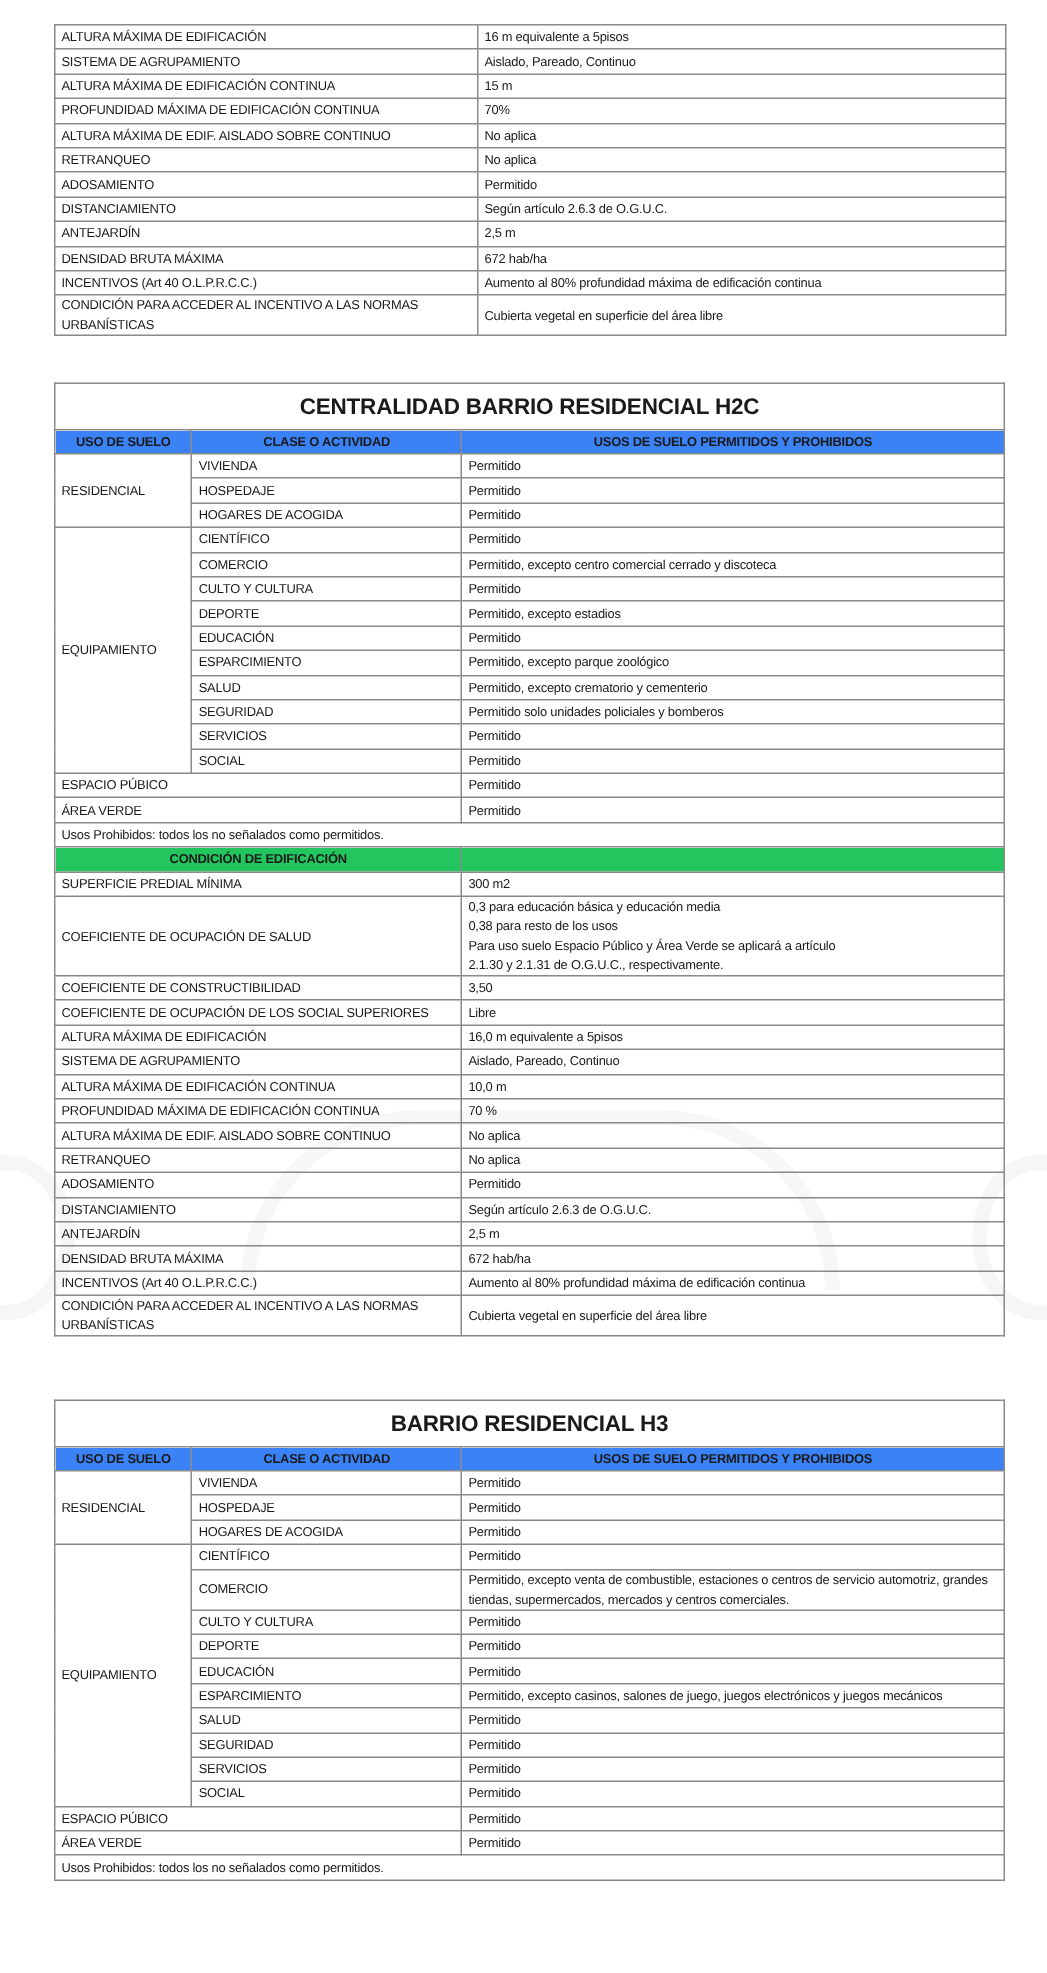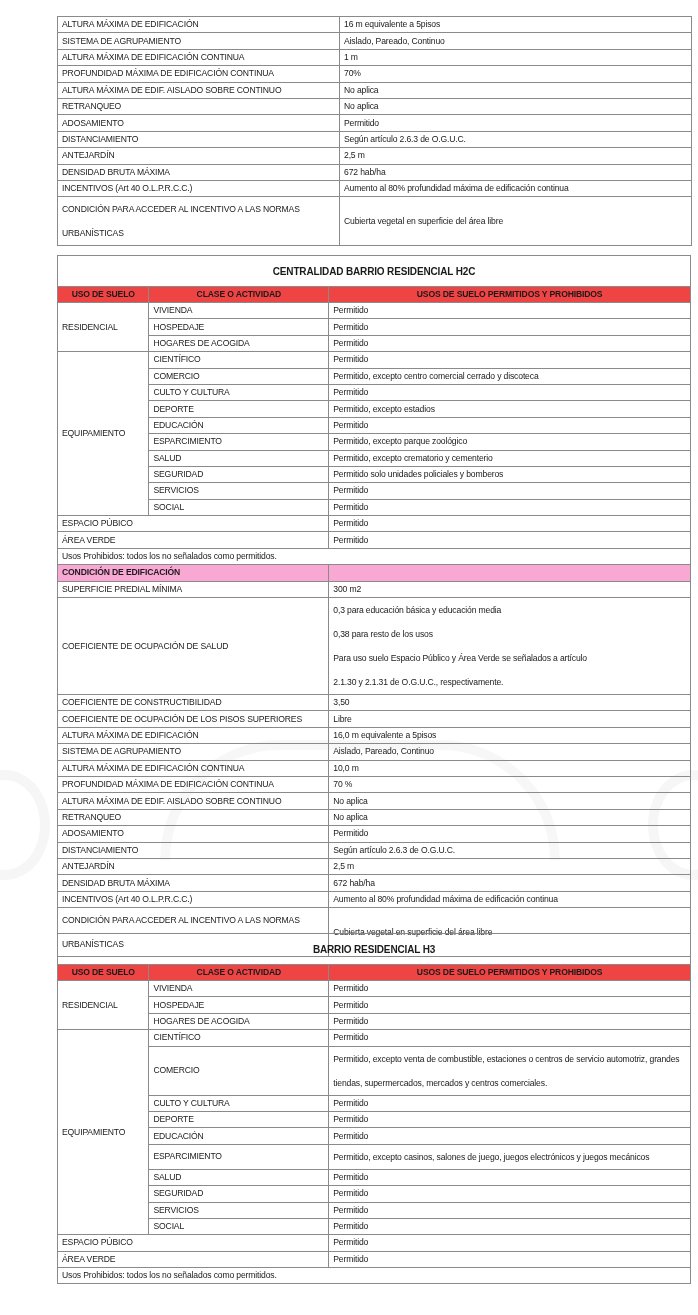--- a/index.html
+++ b/index.html
@@ -24,7 +24,7 @@
     table {
       position: absolute; left: 36px; width: 634px;
       border-collapse: collapse; table-layout: fixed;
-      font-size: 8.6px; letter-spacing: -0.15px; margin-left: 21px;
+      font-size: 8.6px; letter-spacing: -0.15px;
     }
     td, th {
       border: 1px solid #8a8a8a; padding: 0 4px; height: 15.4px;

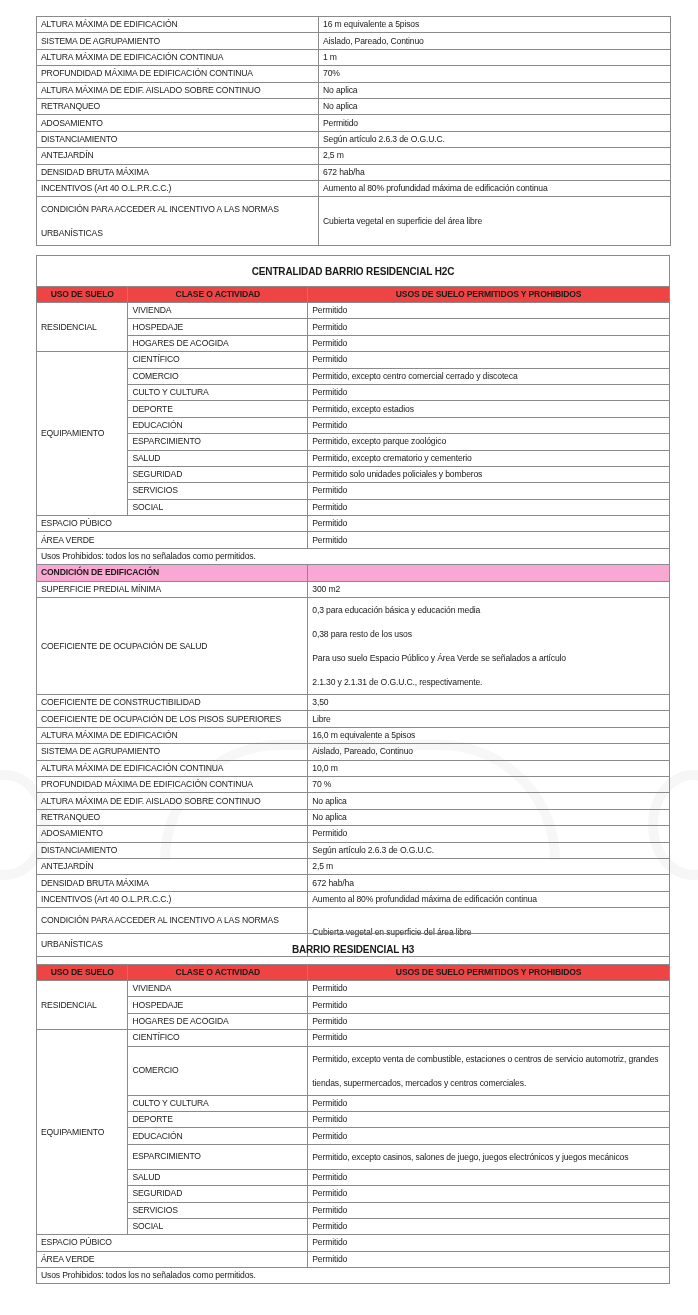--- a/index.html
+++ b/index.html
@@ -71,7 +71,7 @@
       </tr>
       <tr>
         <td>ALTURA MÁXIMA DE EDIFICACIÓN CONTINUA</td>
-        <td>1 m</td>
+        <td>15 m</td>
       </tr>
       <tr>
         <td>PROFUNDIDAD MÁXIMA DE EDIFICACIÓN CONTINUA</td>

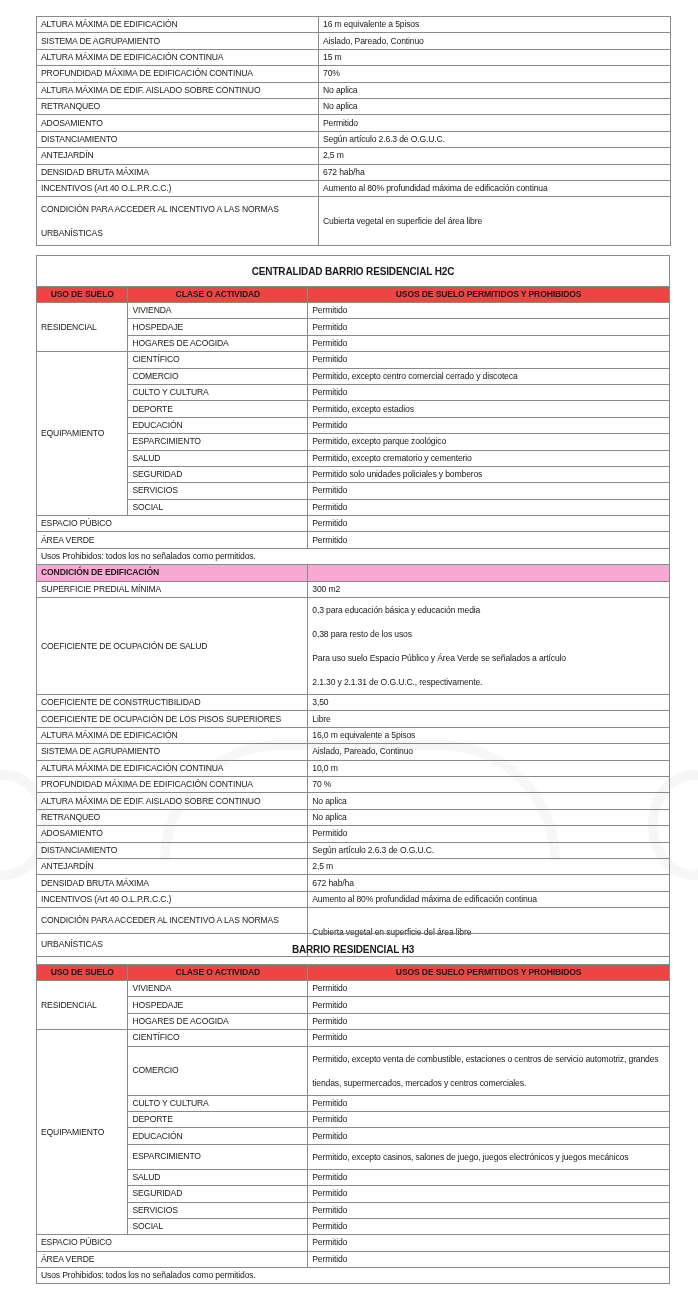--- a/index.html
+++ b/index.html
@@ -31,7 +31,7 @@
       vertical-align: middle; font-weight: normal; text-align: left;
       line-height: 15px; white-space: nowrap; overflow: hidden;
     }
-    td.wrap { white-space: normal; line-height: 24px; }
+    td.wrap { white-space: normal; line-height: 13px; }
     .col1 { width: 89px; }
     .col2 { width: 175px; }
     .col3 { width: 352px; }

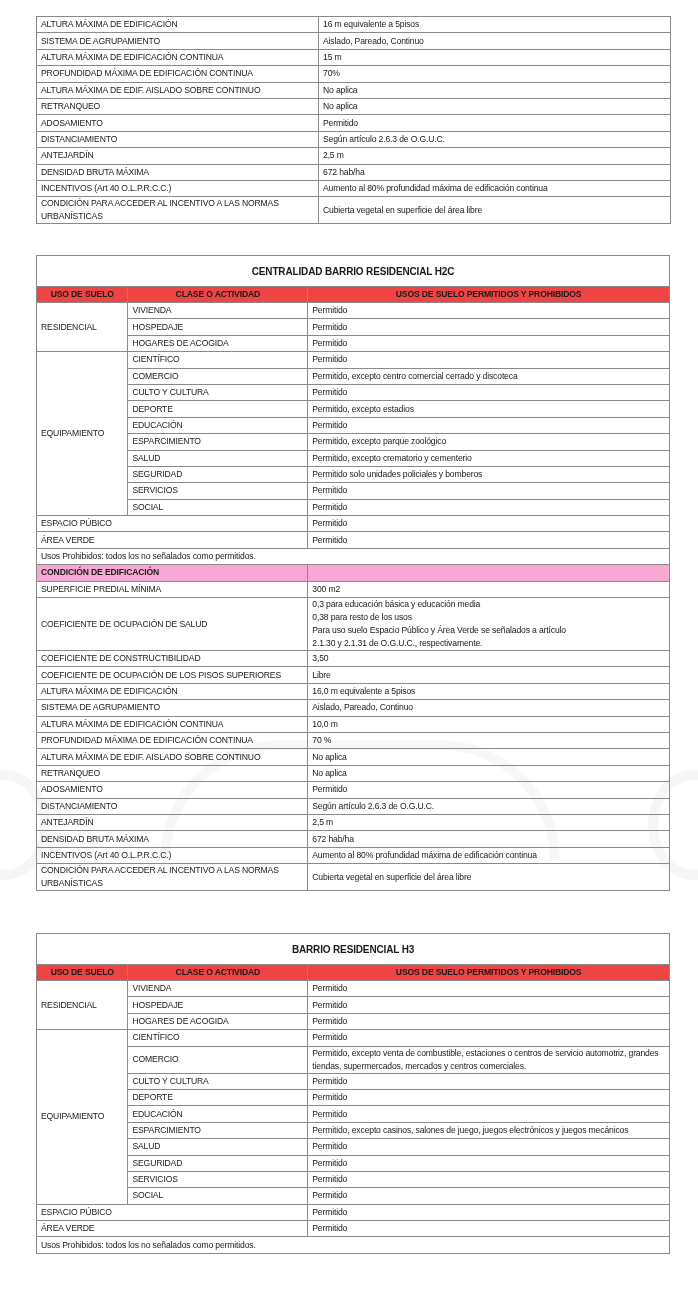--- a/index.html
+++ b/index.html
@@ -36,7 +36,7 @@
     .col2 { width: 175px; }
     .col3 { width: 352px; }
     .title-cell {
-      text-align: center; font-weight: bold; height: 30px; font-size: 10px;
+      text-align: center; font-weight: bold; height: 30px; font-size: 15px;
     }
     .head-cell {
       background: #ef4444; font-weight: bold; text-align: center; height: 15px;

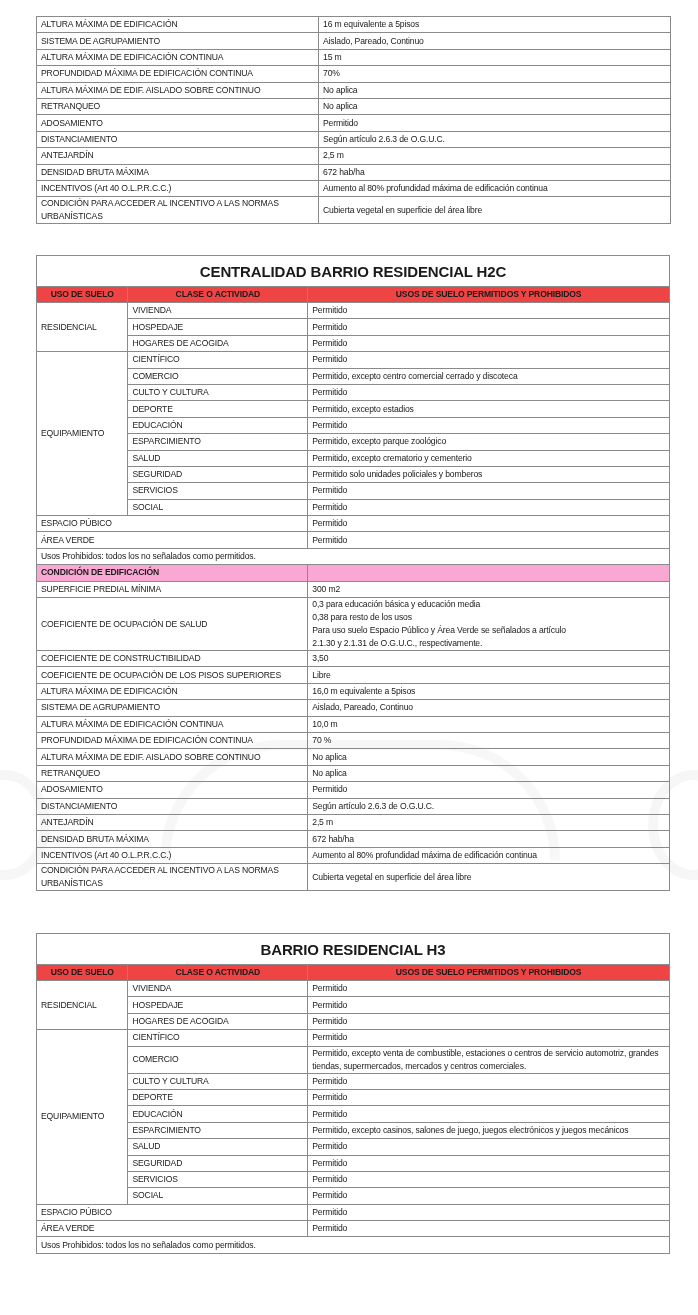--- a/index.html
+++ b/index.html
@@ -39,7 +39,7 @@
       text-align: center; font-weight: bold; height: 30px; font-size: 15px;
     }
     .head-cell {
-      background: #ef4444; font-weight: bold; text-align: center; height: 15px;
+      background: #3b82f6; font-weight: bold; text-align: center; height: 15px;
     }
     .cond-head { background: #f9a8d4; font-weight: bold; }
     #t1 { top: 16px; }

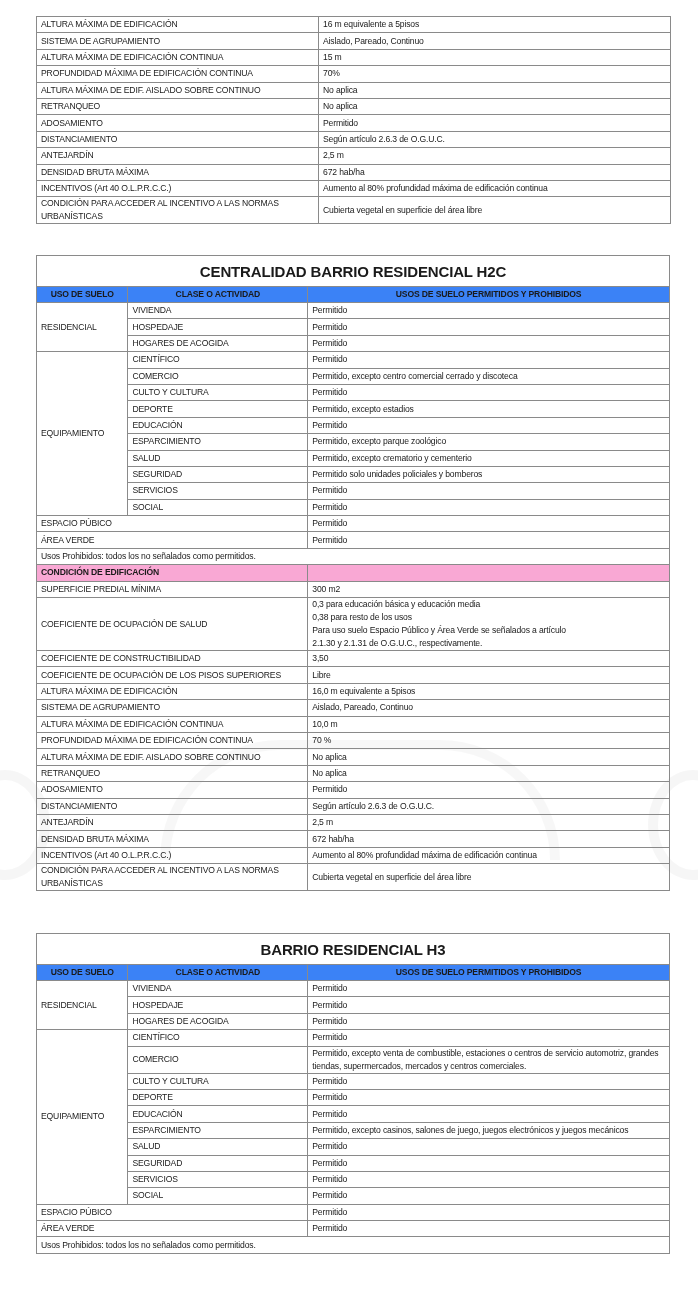--- a/index.html
+++ b/index.html
@@ -41,7 +41,7 @@
     .head-cell {
       background: #3b82f6; font-weight: bold; text-align: center; height: 15px;
     }
-    .cond-head { background: #f9a8d4; font-weight: bold; }
+    .cond-head { background: #22c55e; font-weight: bold; text-align: center; }
     #t1 { top: 16px; }
     #t2 { top: 255px; }
     #t3 { top: 933px; }

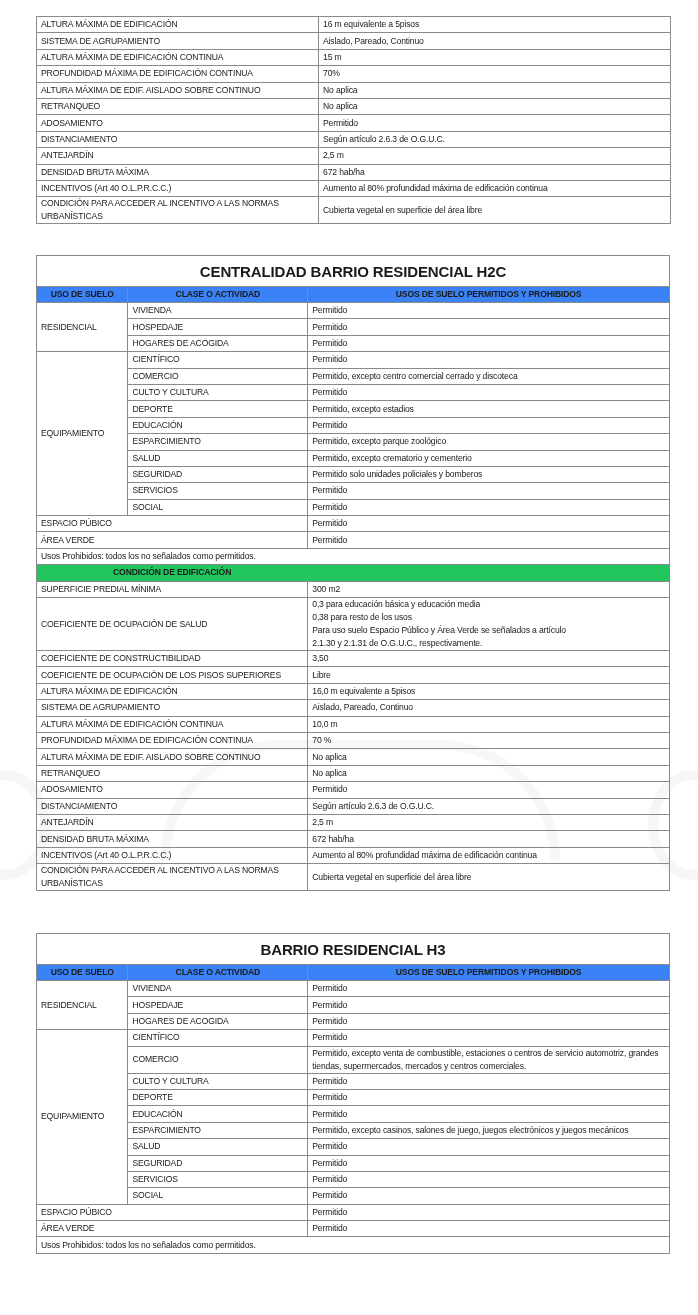--- a/index.html
+++ b/index.html
@@ -205,7 +205,7 @@
         <td class="wrap">
           <div>0,3 para educación básica y educación media</div>
           <div>0,38 para resto de los usos</div>
-          <div>Para uso suelo Espacio Público y Área Verde se señalados a artículo</div>
+          <div>Para uso suelo Espacio Público y Área Verde se aplicará a artículo</div>
           <div>2.1.30 y 2.1.31 de O.G.U.C., respectivamente.</div>
         </td>
       </tr>

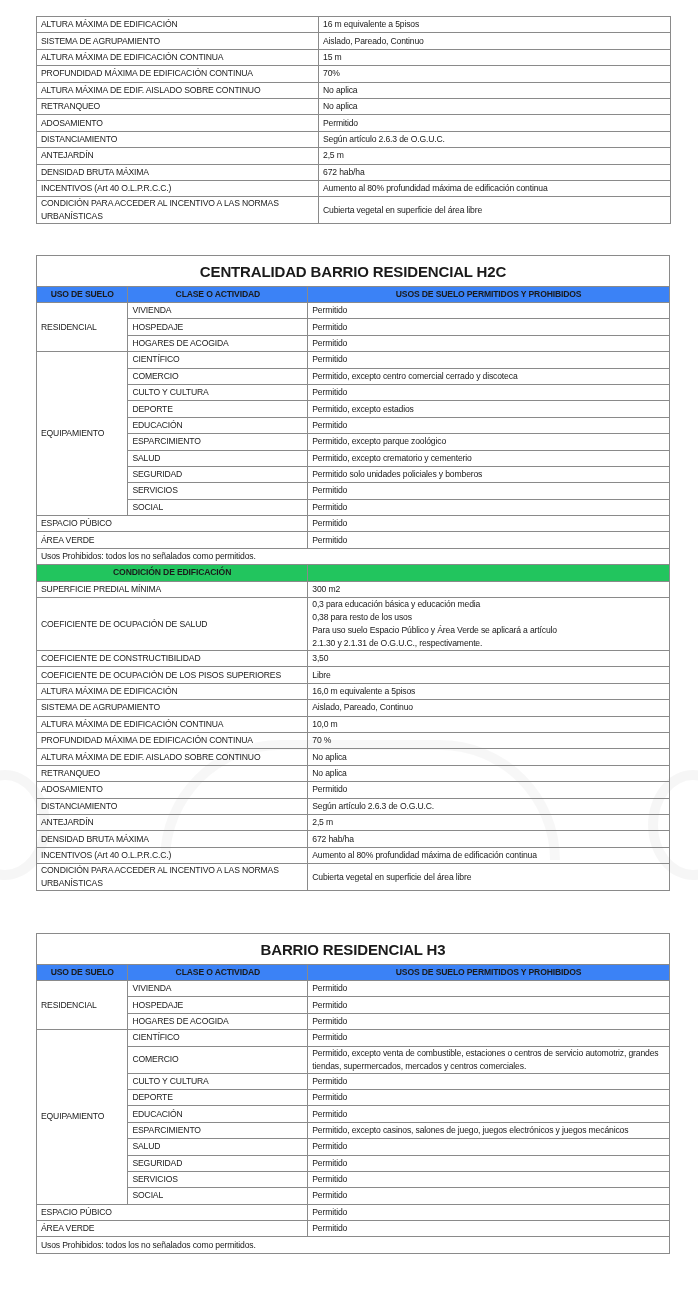--- a/index.html
+++ b/index.html
@@ -214,7 +214,7 @@
         <td>3,50</td>
       </tr>
       <tr>
-        <td colspan="2">COEFICIENTE DE OCUPACIÓN DE LOS PISOS SUPERIORES</td>
+        <td colspan="2">COEFICIENTE DE OCUPACIÓN DE LOS SOCIAL SUPERIORES</td>
         <td>Libre</td>
       </tr>
       <tr>

